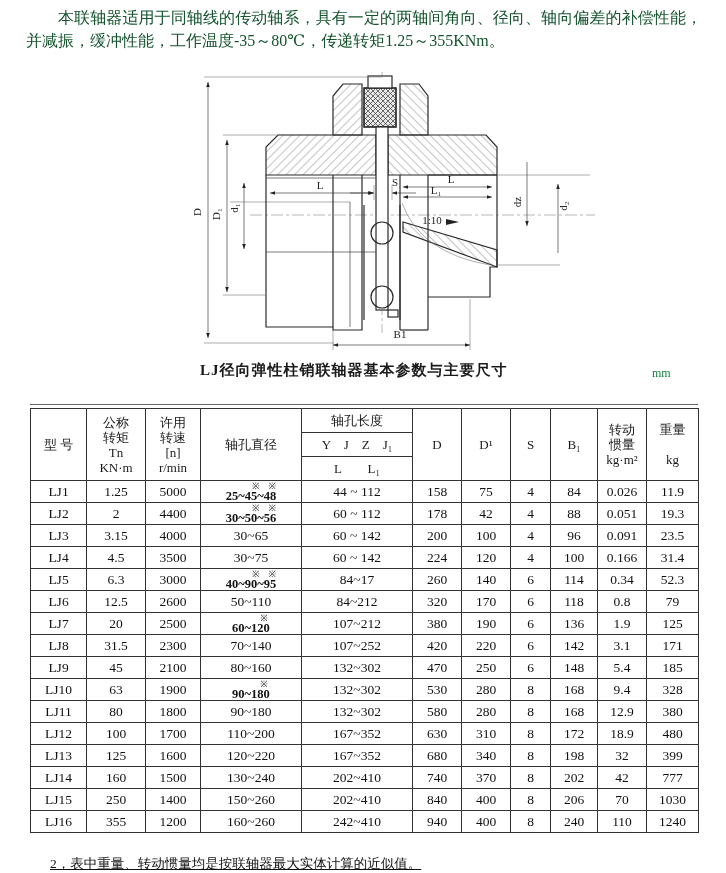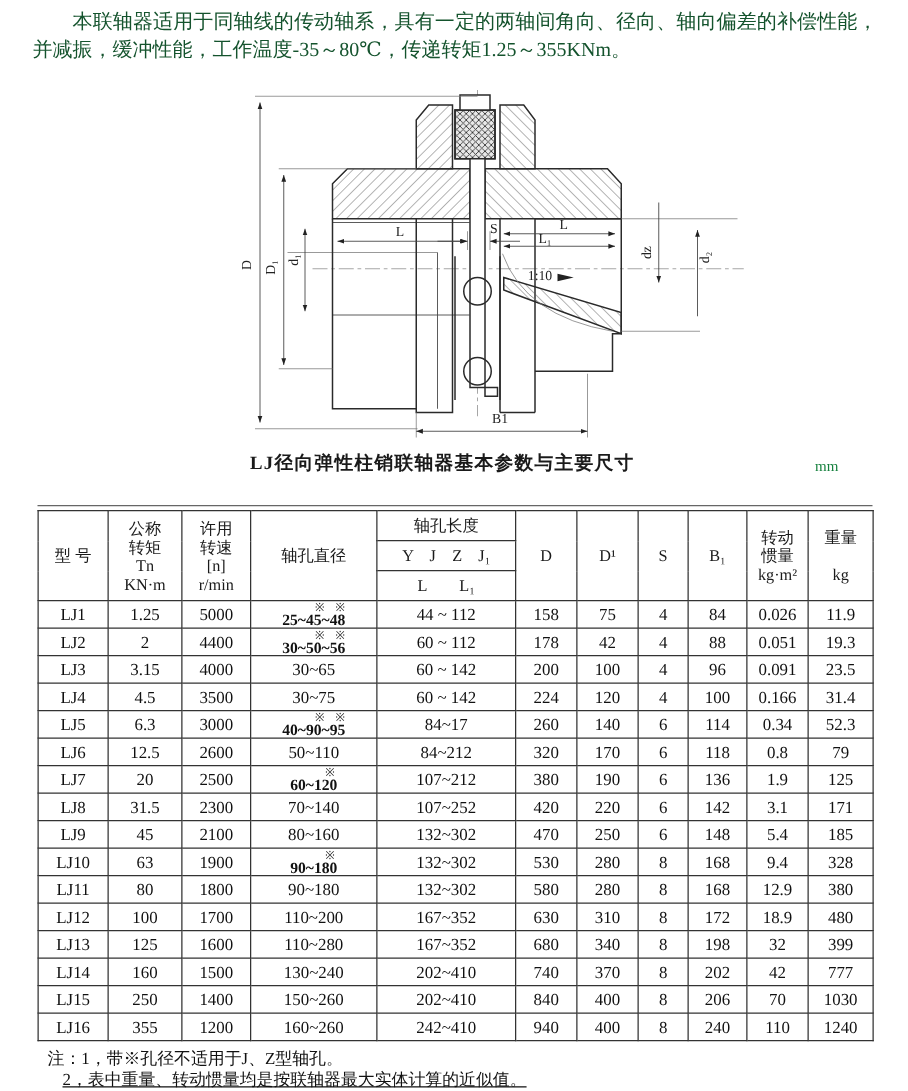--- a/index.html
+++ b/index.html
@@ -370,7 +370,7 @@
           <td>LJ13</td>
           <td>125</td>
           <td>1600</td>
-          <td>110~280</td>
+          <td>120~220</td>
           <td>167~352</td>
           <td>680</td>
           <td>340</td>

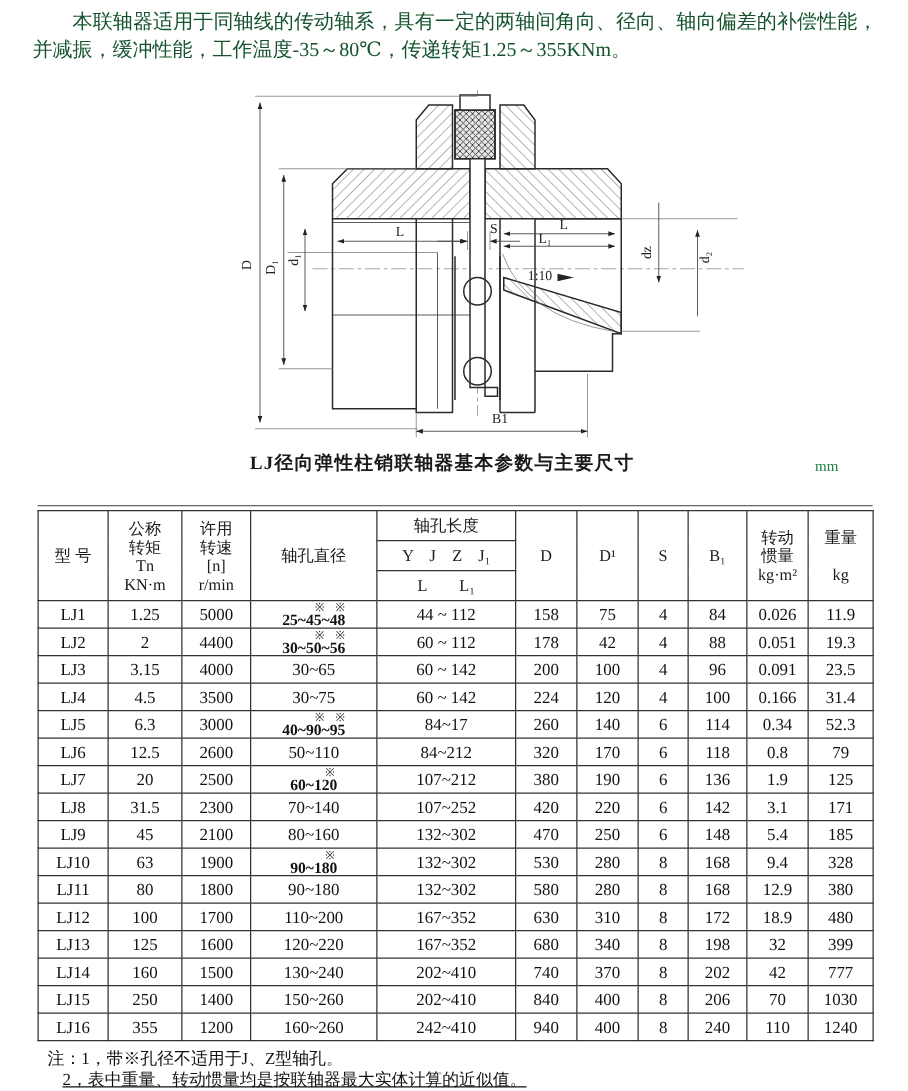--- a/index.html
+++ b/index.html
@@ -421,7 +421,6 @@
       </tbody>
   </table>
 
-  <div class="note" id="note1">注：1，带※孔径不适用于J、Z型轴孔。</div>
   <div class="note" id="note2">2，表中重量、转动惯量均是按联轴器最大实体计算的近似值。</div>
 
 </div>

